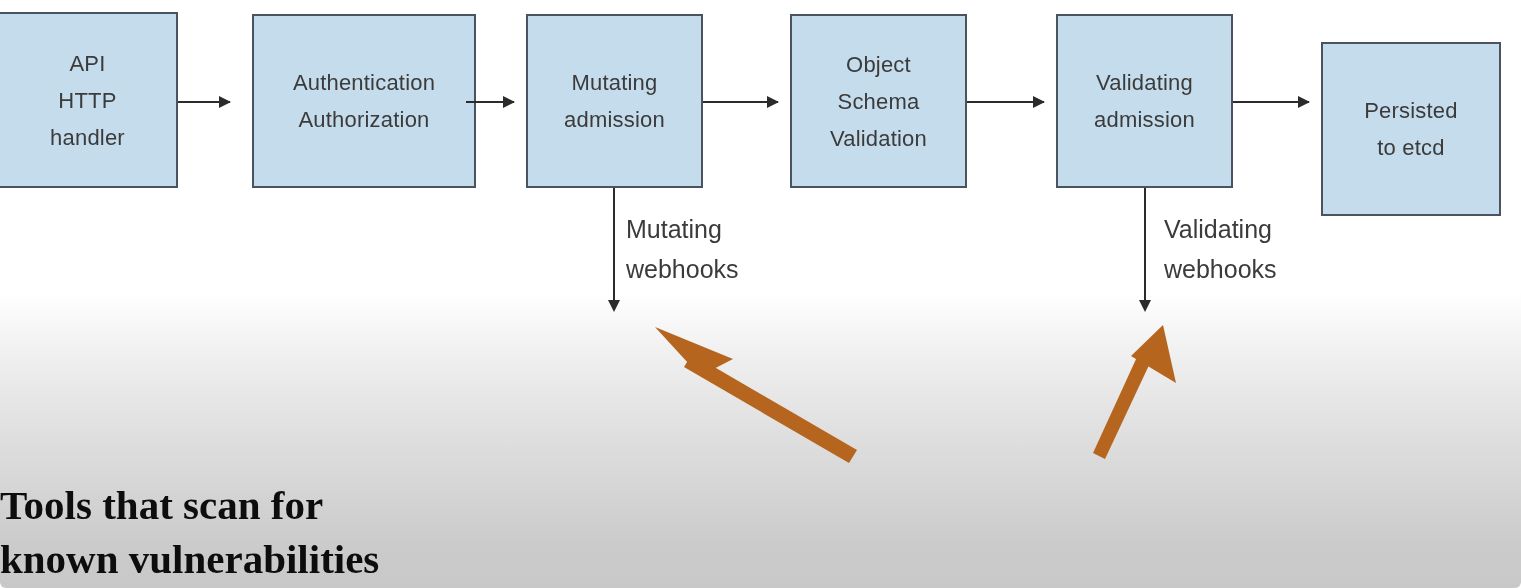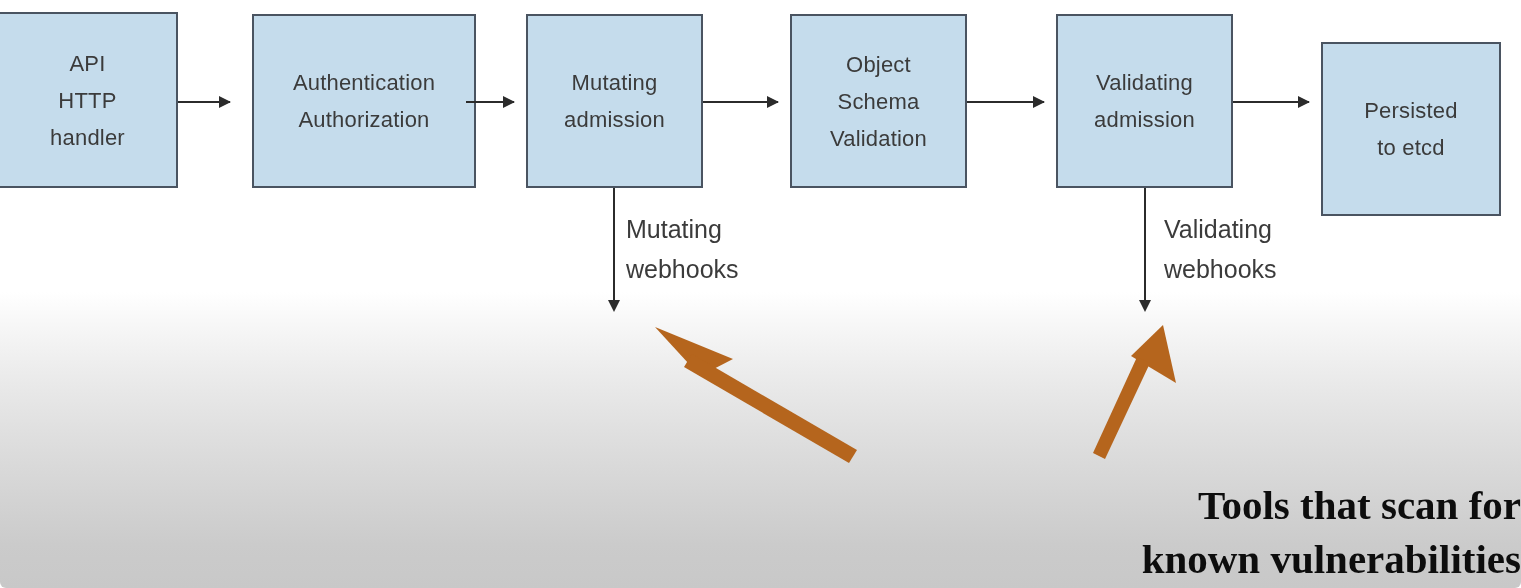--- a/index.html
+++ b/index.html
@@ -108,7 +108,7 @@
     position: absolute;
     left: 0;
     width: 1521px;
-    text-align: right;
+    text-align: left;
     color: #0d0d0d;
     font-family: "Liberation Serif", serif;
     font-weight: bold;

